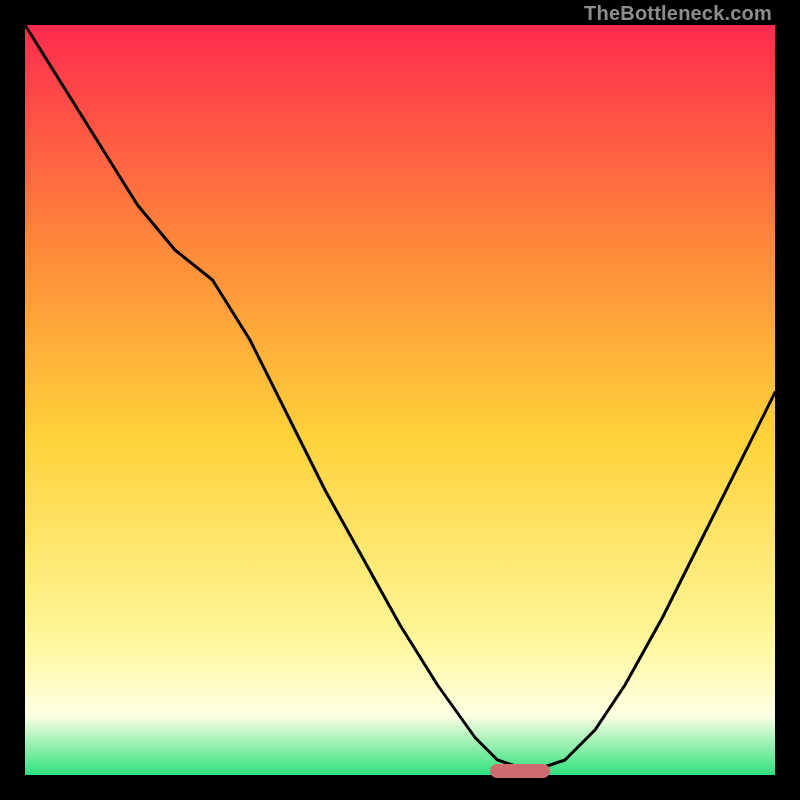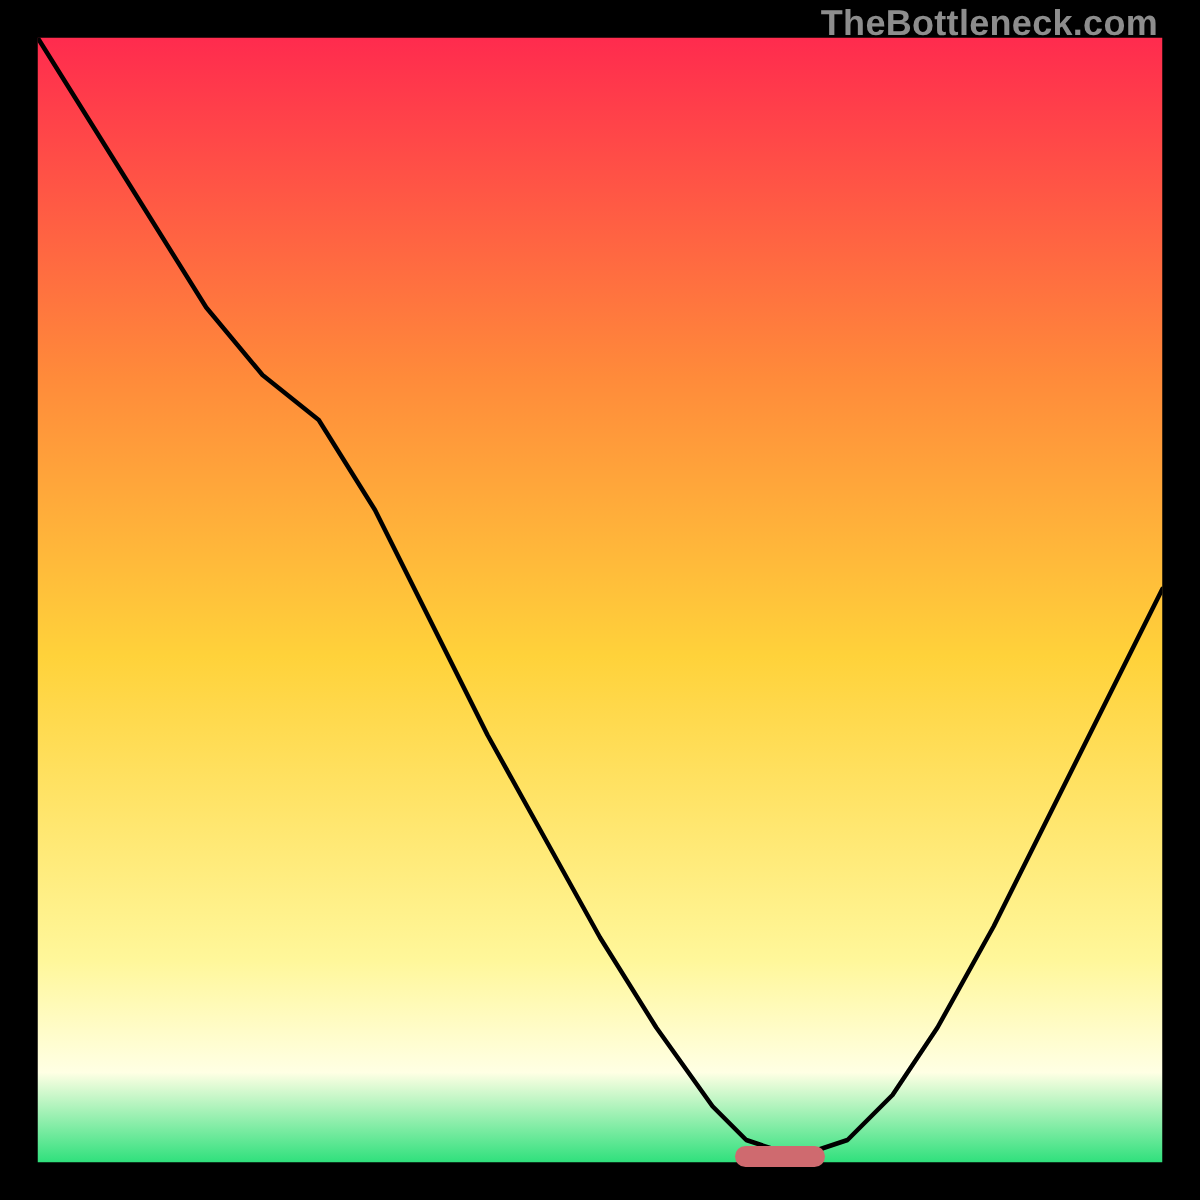--- a/index.html
+++ b/index.html
@@ -30,7 +30,7 @@
     top: 2px;
     right: 28px;
     font-family: Arial, Helvetica, sans-serif;
-    font-size: 24px;
+    font-size: 20px;
     font-weight: 600;
     color: #8d8d8d;
     letter-spacing: 0.2px;

